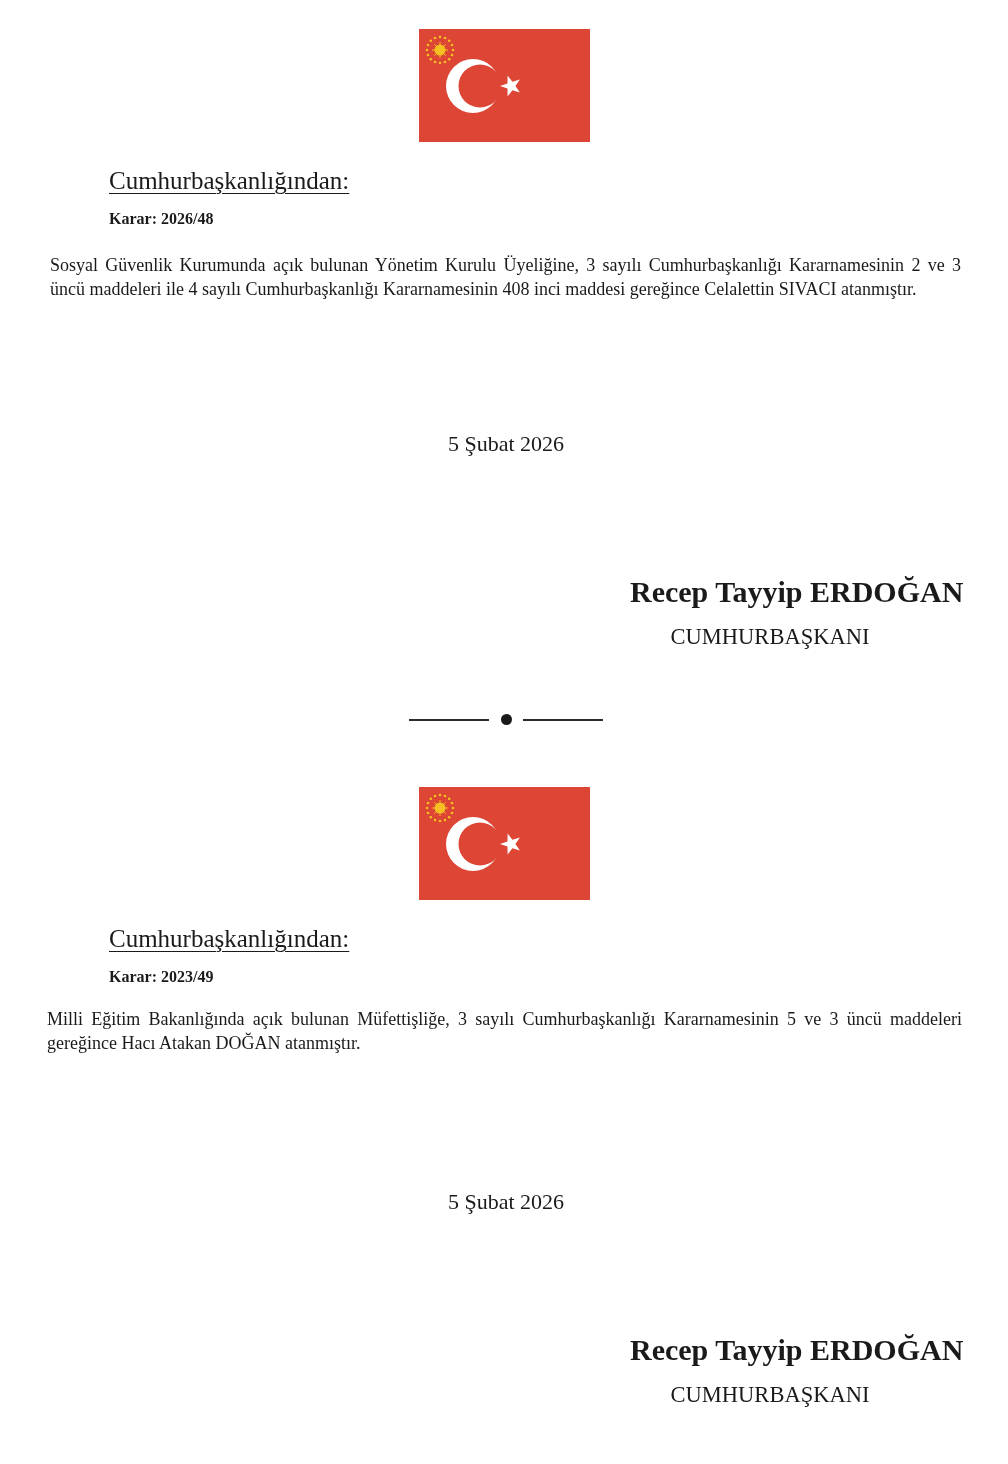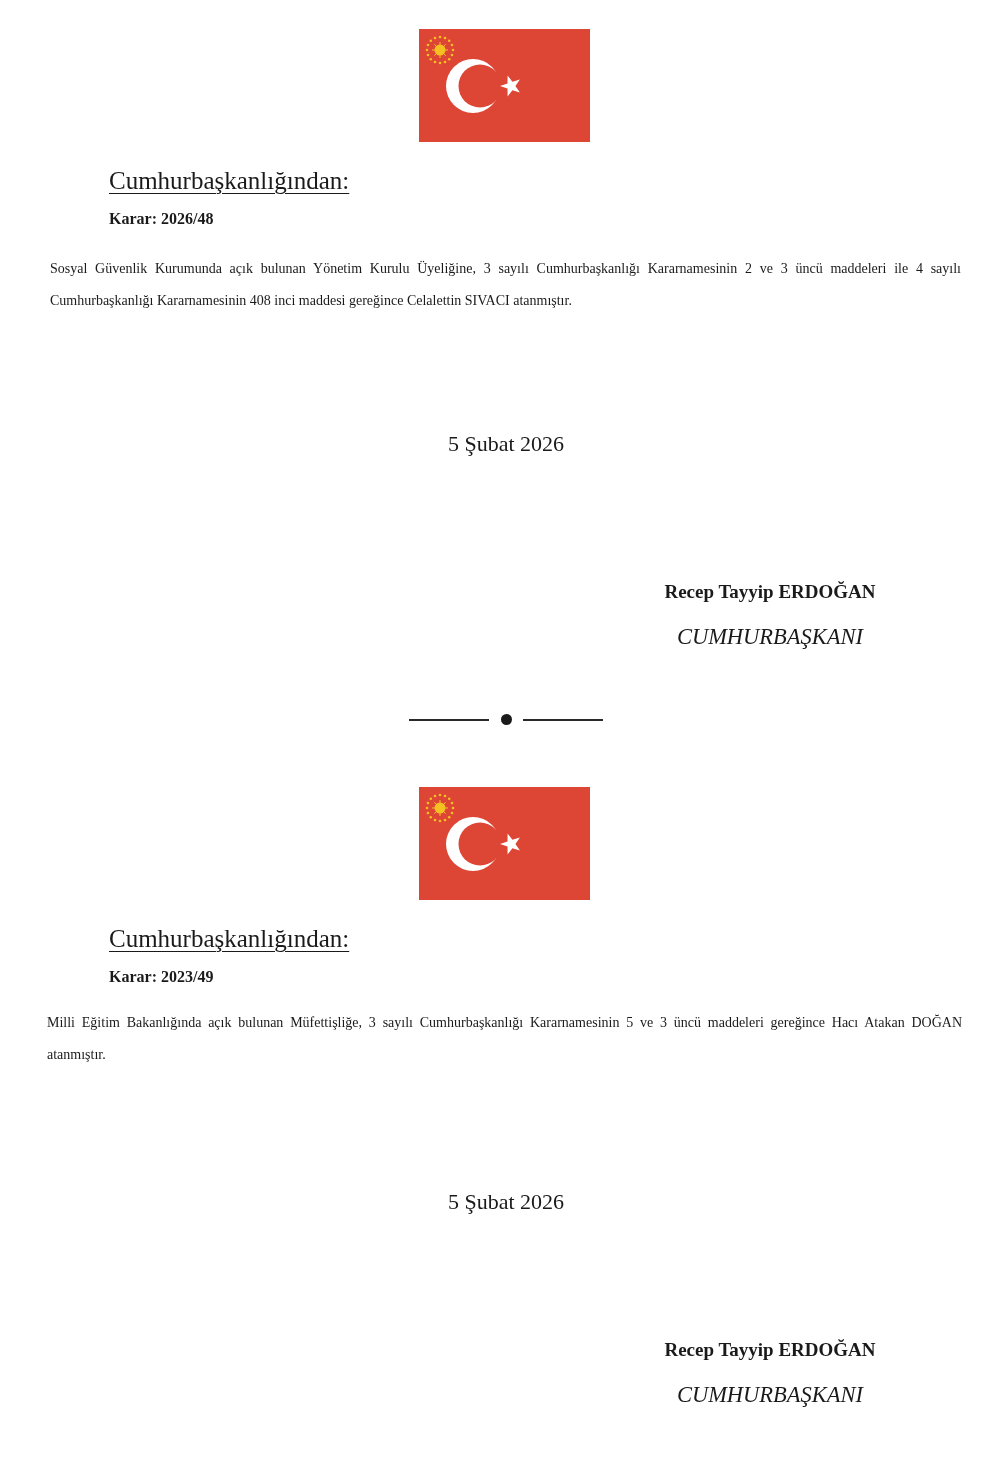--- a/index.html
+++ b/index.html
@@ -10,7 +10,7 @@
   .source { position:absolute; left:109px; font-size:25px; text-decoration:underline;
             text-decoration-thickness:1px; text-underline-offset:4px; line-height:30px; white-space:nowrap; }
   .decision { position:absolute; left:109px; font-size:16px; font-weight:bold; line-height:28px; white-space:nowrap; }
-  .para { position:absolute; font-size:14px; line-height:32px; text-align:justify;
+  .para { position:absolute; font-size:18px; line-height:24px; text-align:justify;
           text-align-last:left; }
   .date { position:absolute; left:0; width:1012px; text-align:center; font-size:22px; line-height:28px; }
   .signer { position:absolute; left:630px; width:280px; text-align:center; font-size:19px;

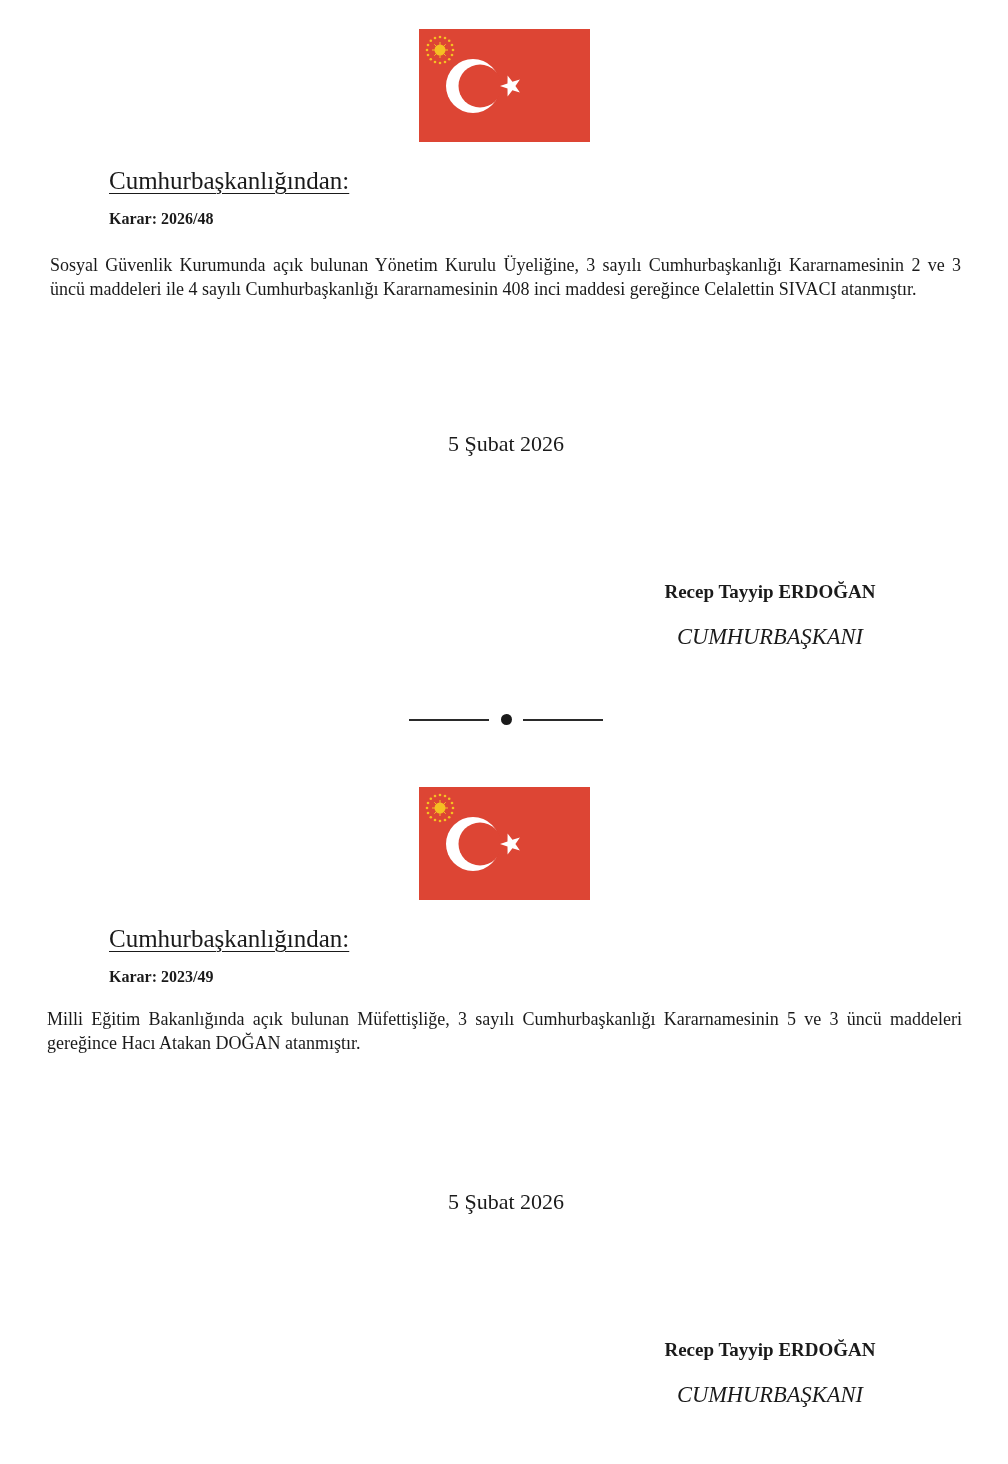--- a/index.html
+++ b/index.html
@@ -13,7 +13,7 @@
   .para { position:absolute; font-size:18px; line-height:24px; text-align:justify;
           text-align-last:left; }
   .date { position:absolute; left:0; width:1012px; text-align:center; font-size:22px; line-height:28px; }
-  .signer { position:absolute; left:630px; width:280px; text-align:center; font-size:19px;
+  .signer { position:absolute; left:630px; width:280px; text-align:center; font-size:30px;
             font-weight:bold; line-height:28px; white-space:nowrap; }
   .title { position:absolute; left:630px; width:280px; text-align:center; font-size:22.5px;
            line-height:28px; white-space:nowrap;font-style:italic; }

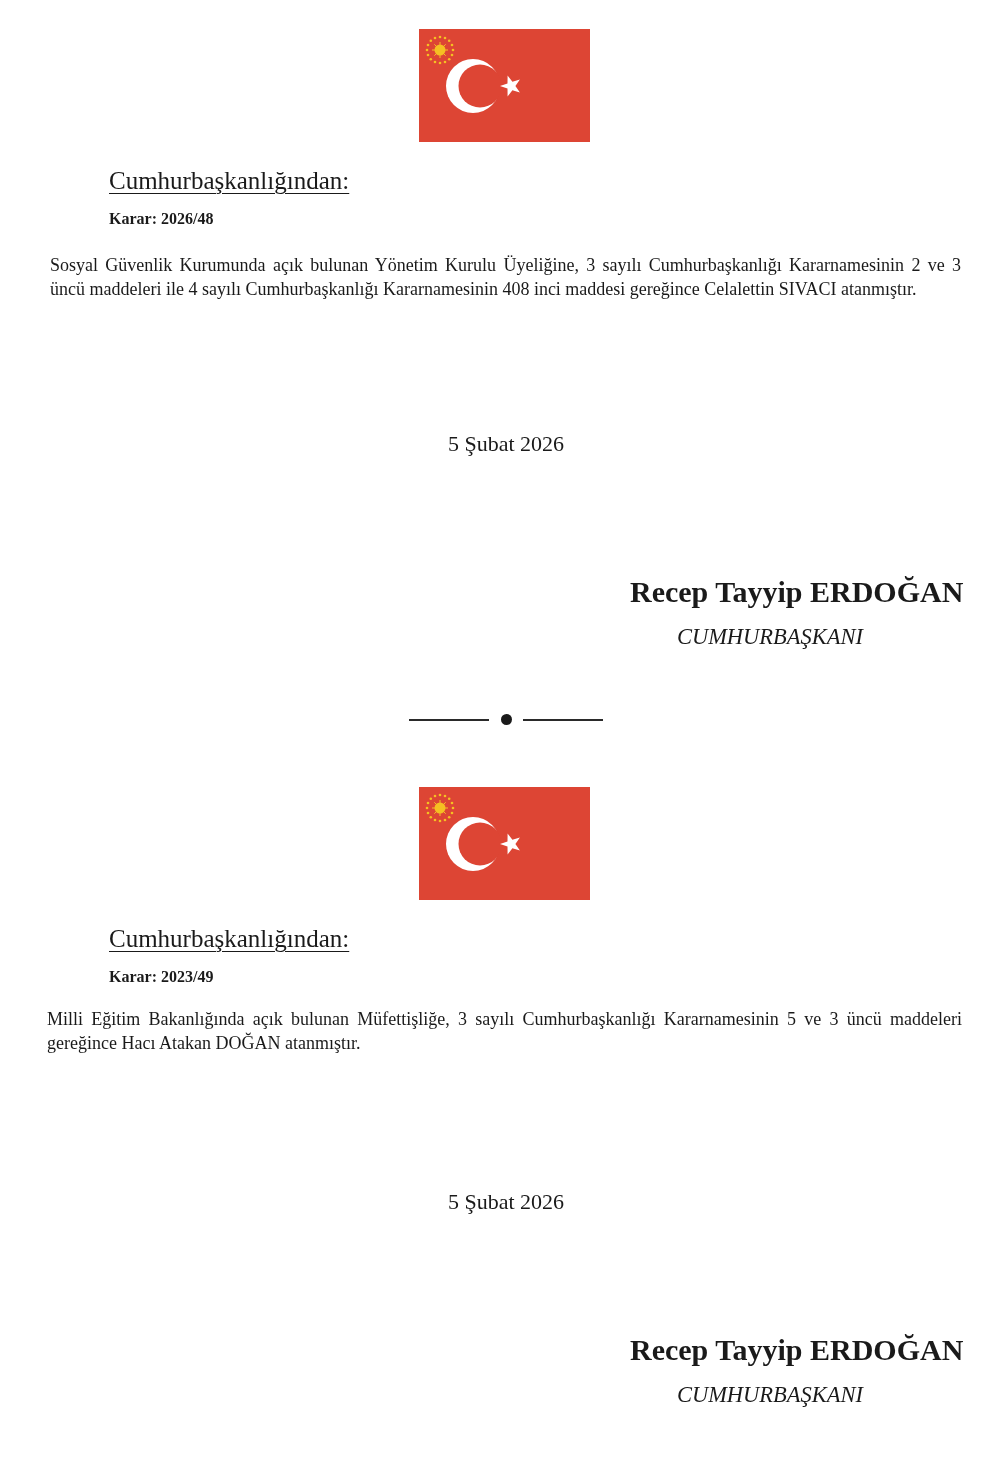--- a/index.html
+++ b/index.html
@@ -16,7 +16,7 @@
   .signer { position:absolute; left:630px; width:280px; text-align:center; font-size:30px;
             font-weight:bold; line-height:28px; white-space:nowrap; }
   .title { position:absolute; left:630px; width:280px; text-align:center; font-size:22.5px;
-           line-height:28px; white-space:nowrap;font-style:italic; }
+           line-height:28px; white-space:nowrap; }
   .sep { position:absolute; top:708px; left:409px; width:195px; height:24px; }
   .sep .line { position:absolute; top:11px; height:2px; background:#2a2a2a; width:80px; }
   .sep .dot { position:absolute; top:6px; left:92px; width:11px; height:11px; border-radius:50%; background:#1a1a1a; }

